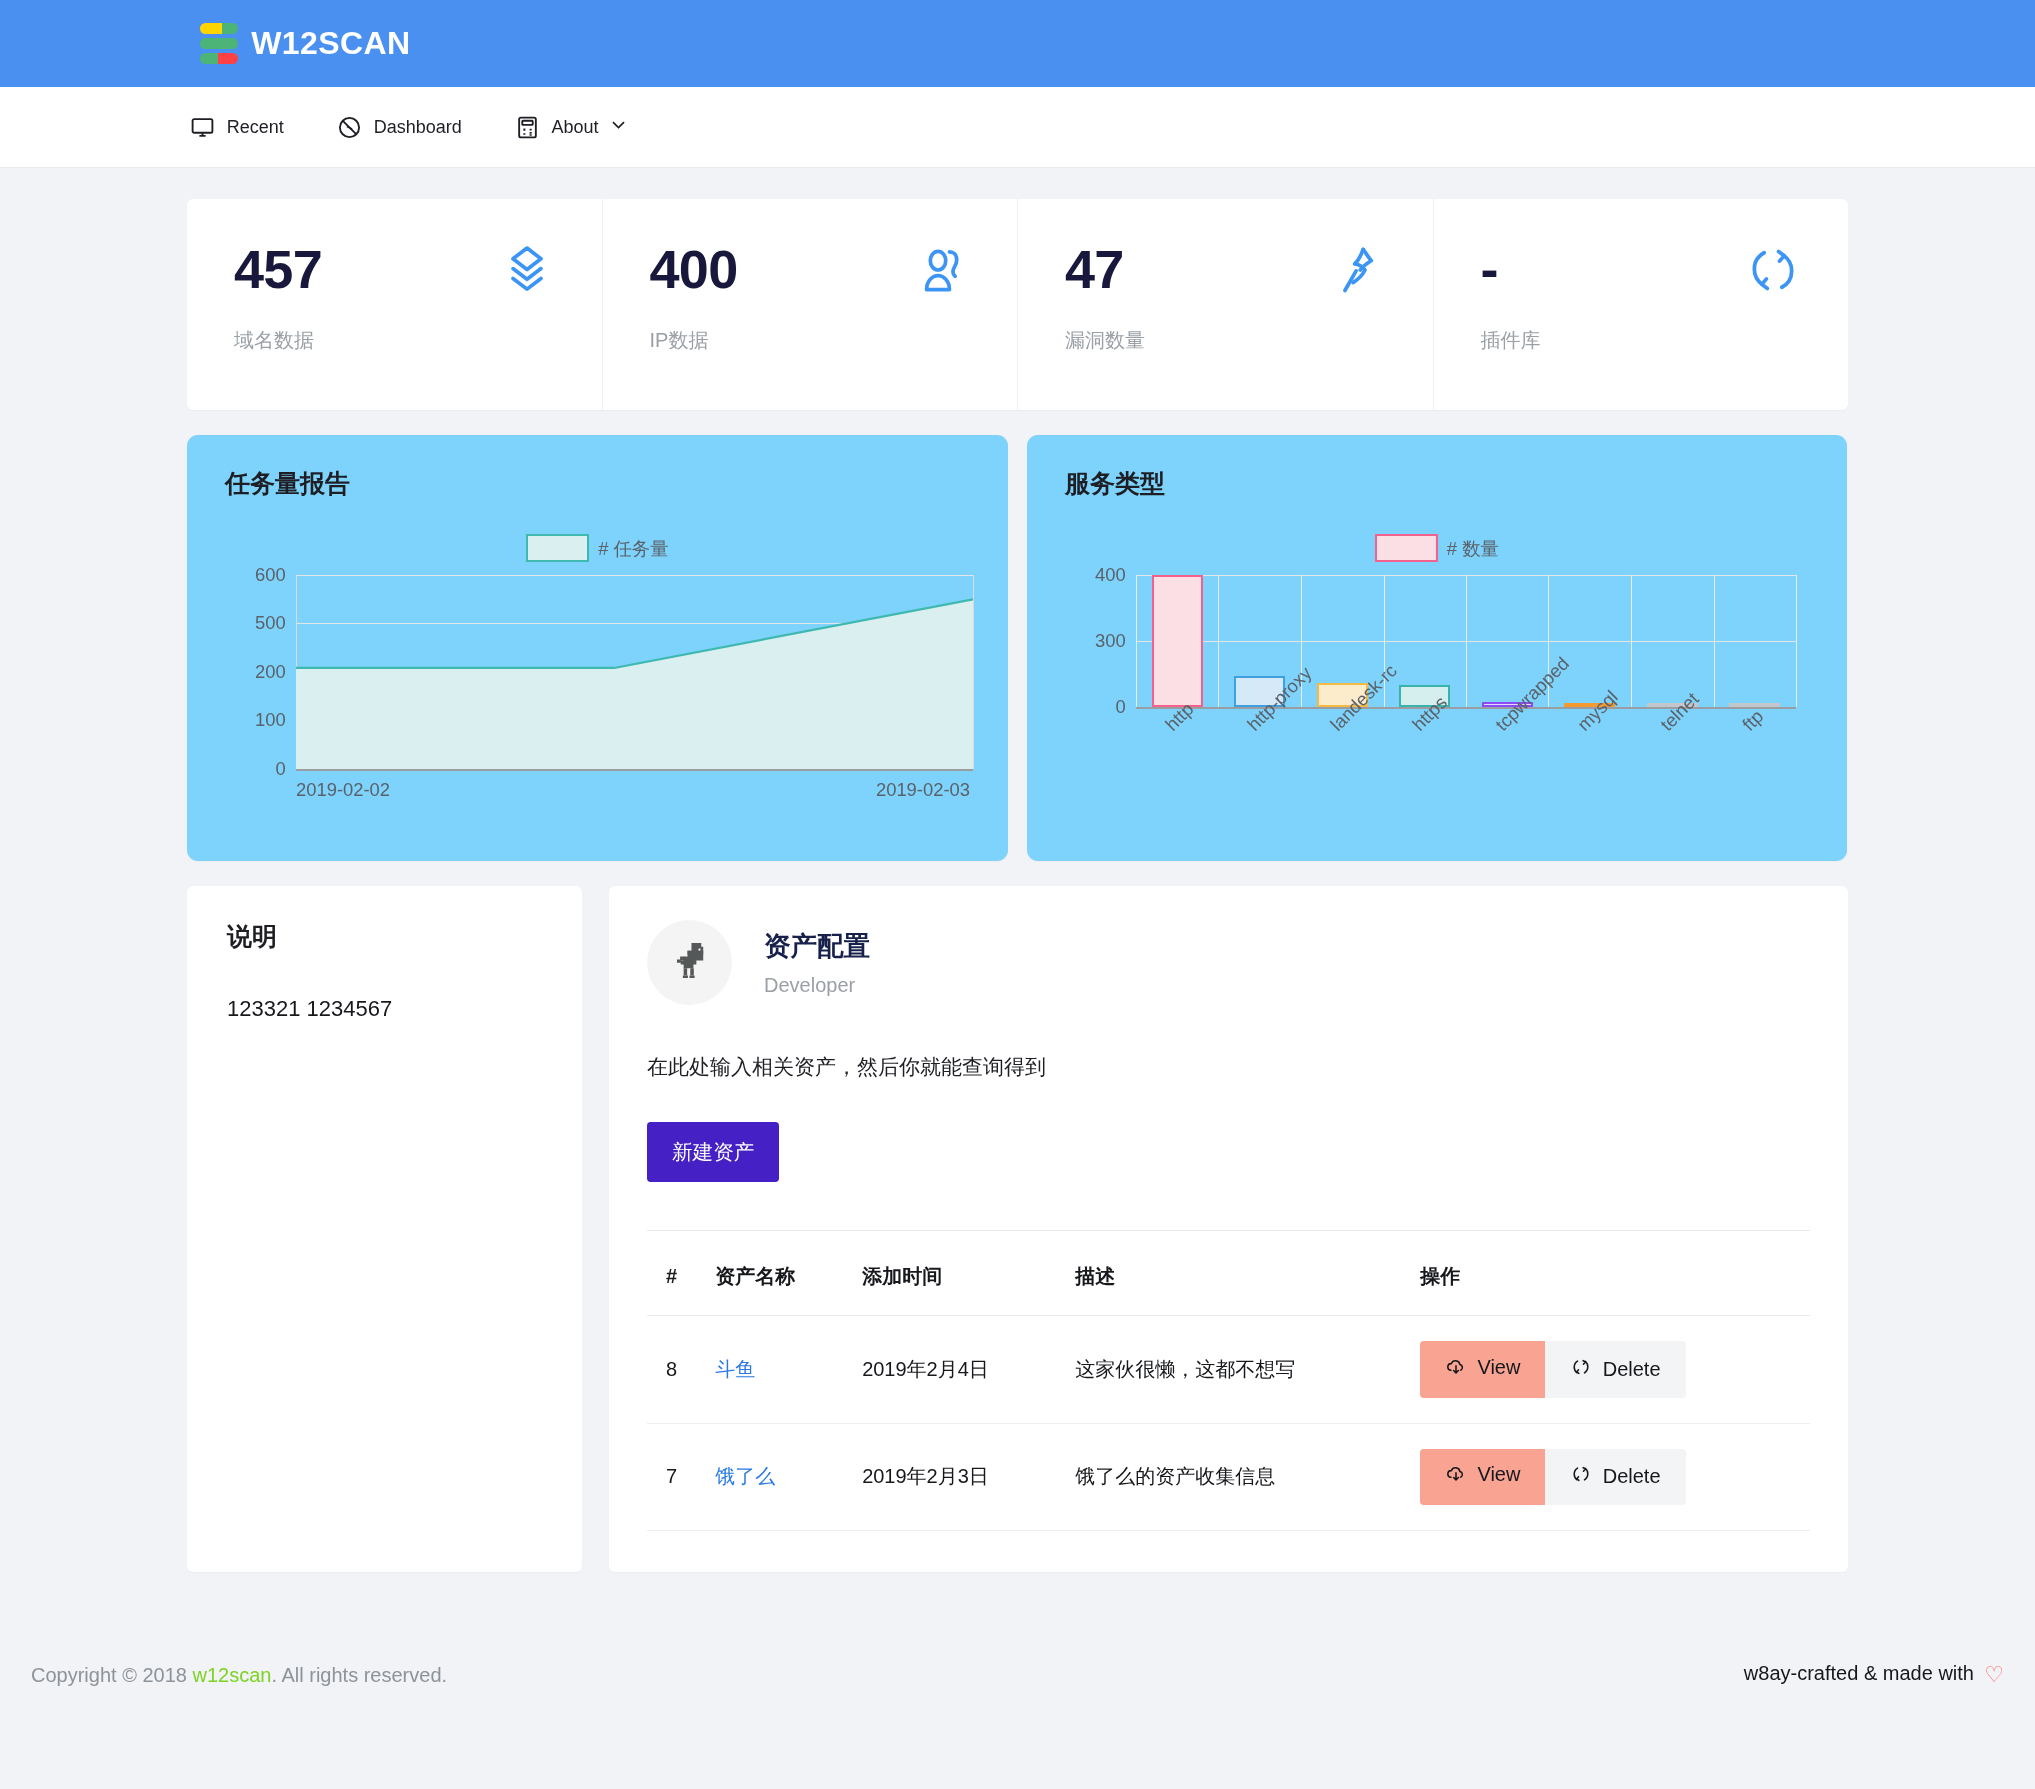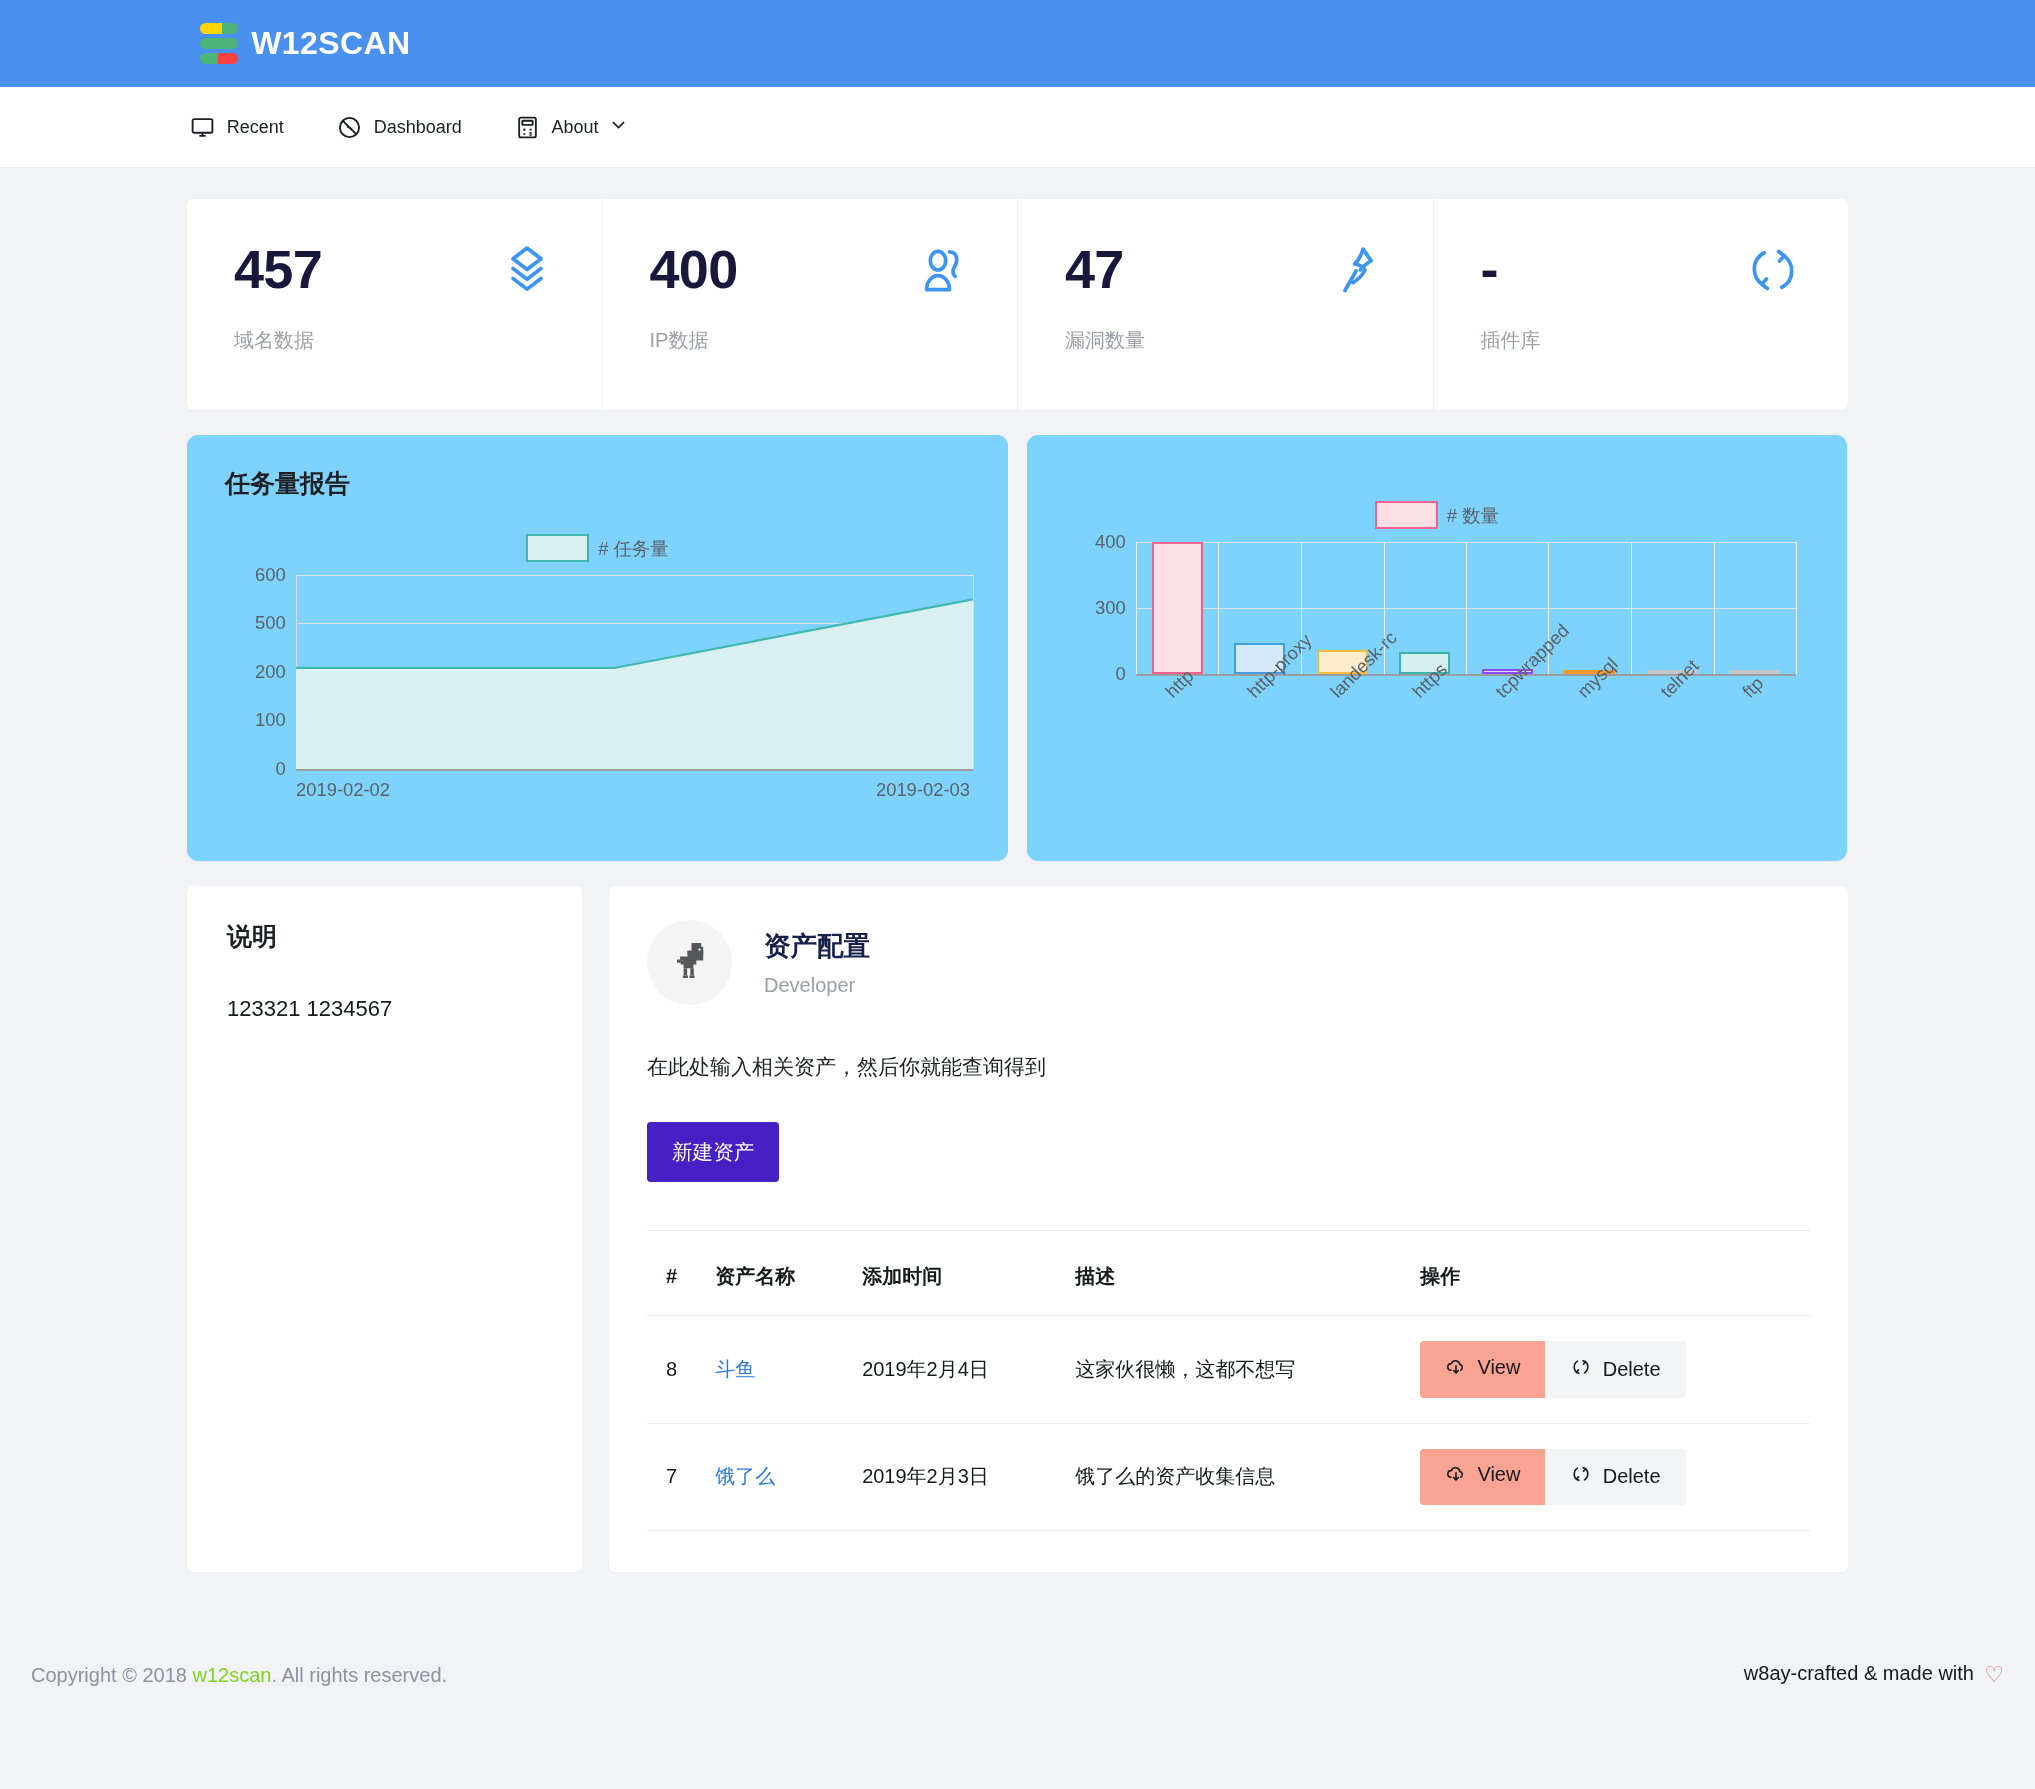--- a/index.html
+++ b/index.html
@@ -264,6 +264,7 @@
       </div>
 
       <div class="chart-card right">
+        <div class="chart-title">服务类型</div>
 
         <div class="legend">
           <div class="legend-sw" id="lg1" style="background: rgb(252, 222, 229); border: 2.2px solid rgb(242, 98, 140);"></div>

